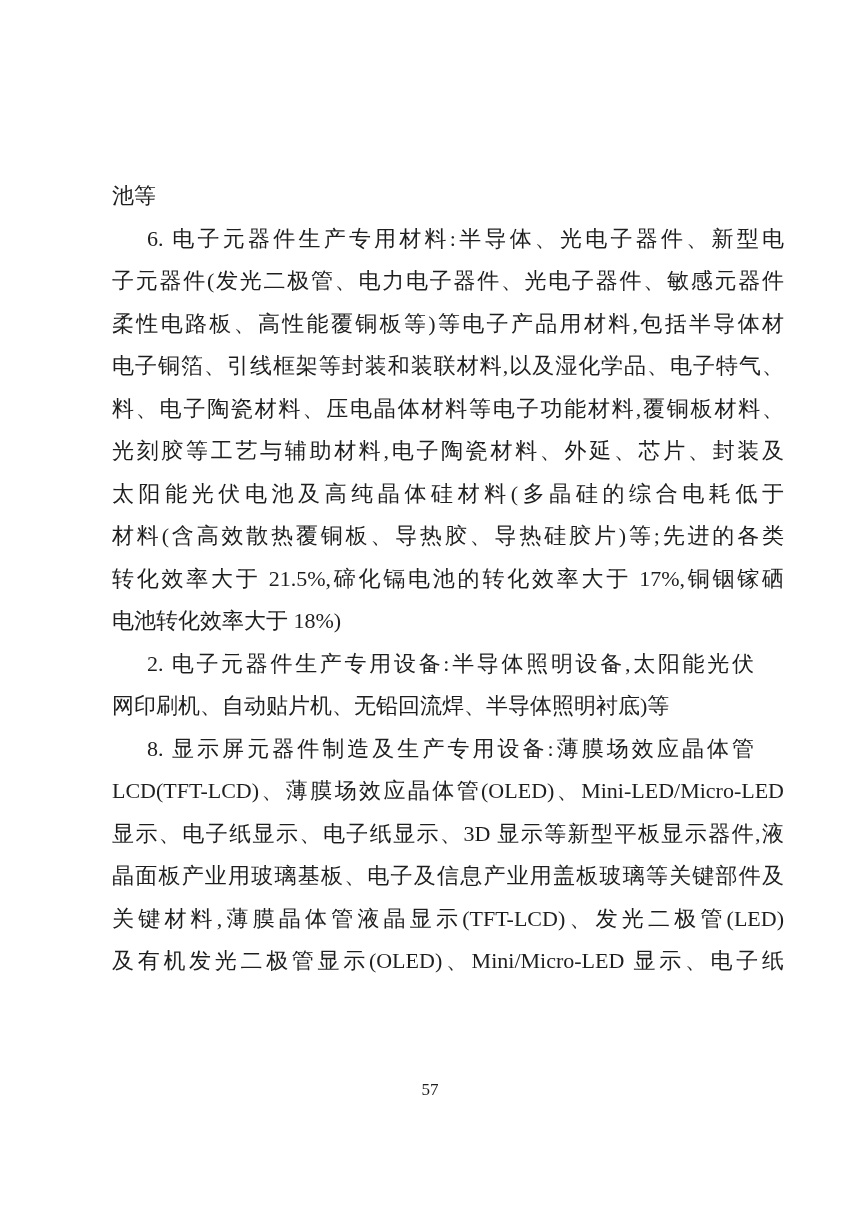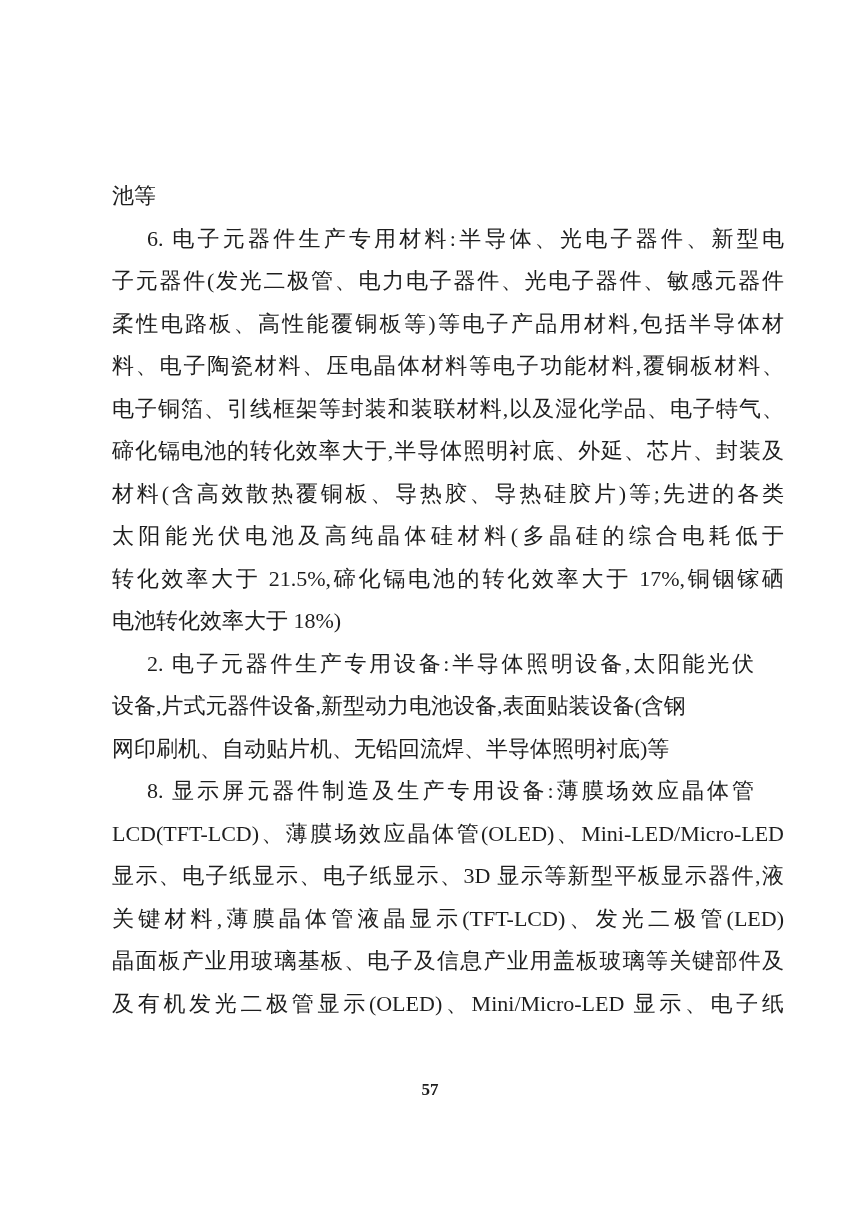--- a/index.html
+++ b/index.html
@@ -64,8 +64,8 @@
         <div class="line j indent">6. 电子元器件生产专用材料:半导体、光电子器件、新型电</div>
         <div class="line j">子元器件(发光二极管、电力电子器件、光电子器件、敏感元器件</div>
         <div class="line j">柔性电路板、高性能覆铜板等)等电子产品用材料,包括半导体材</div>
+        <div class="line j">电子铜箔、引线框架等封装和装联材料,以及湿化学品、电子特气、</div>
         <div class="line j">料、电子陶瓷材料、压电晶体材料等电子功能材料,覆铜板材料、</div>
-        <div class="line j">电子铜箔、引线框架等封装和装联材料,以及湿化学品、电子特气、</div>
         <div class="line j">碲化镉电池的转化效率大于,半导体照明衬底、外延、芯片、封装及</div>
         <div class="line j">材料(含高效散热覆铜板、导热胶、导热硅胶片)等;先进的各类</div>
         <div class="line j">太阳能光伏电池及高纯晶体硅材料(多晶硅的综合电耗低于</div>

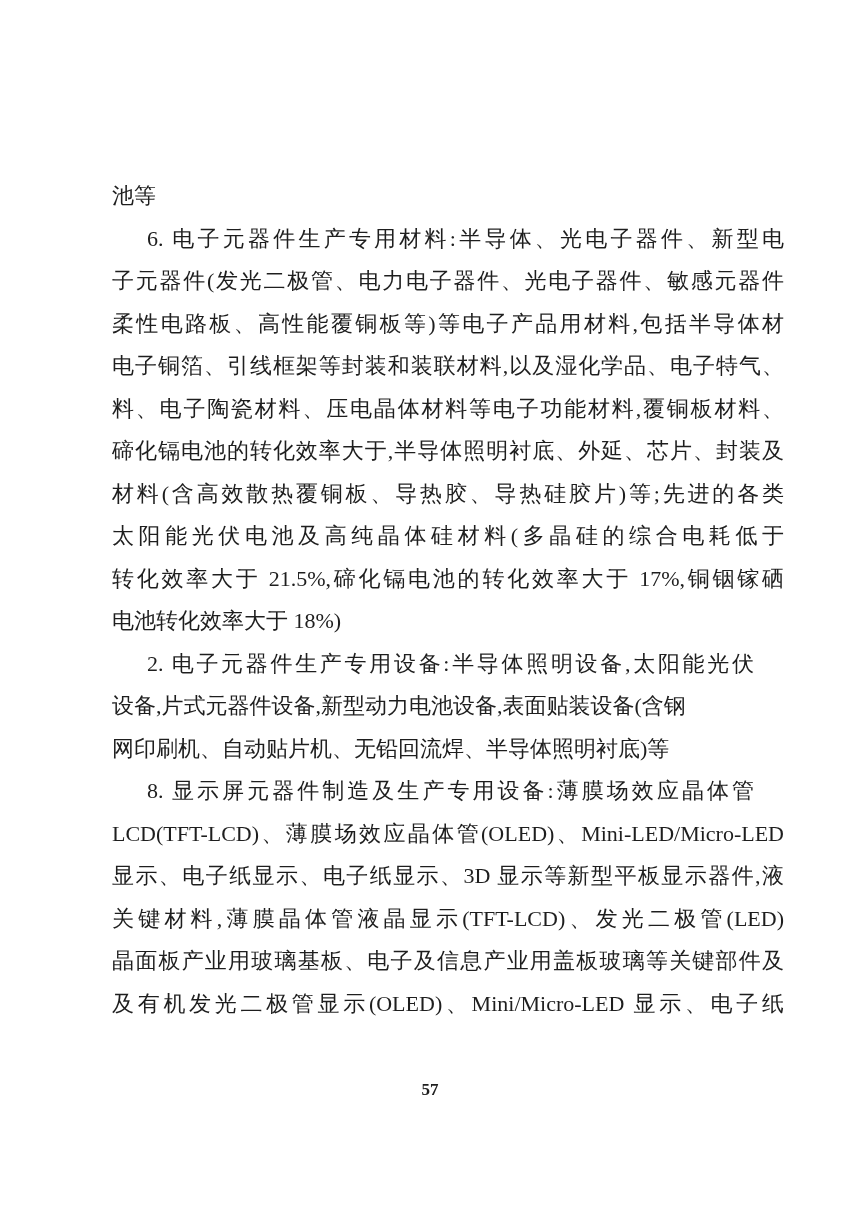--- a/index.html
+++ b/index.html
@@ -66,7 +66,7 @@
         <div class="line j">柔性电路板、高性能覆铜板等)等电子产品用材料,包括半导体材</div>
         <div class="line j">电子铜箔、引线框架等封装和装联材料,以及湿化学品、电子特气、</div>
         <div class="line j">料、电子陶瓷材料、压电晶体材料等电子功能材料,覆铜板材料、</div>
-        <div class="line j">碲化镉电池的转化效率大于,半导体照明衬底、外延、芯片、封装及</div>
+        <div class="line j">光刻胶等工艺与辅助材料,电子陶瓷材料、外延、芯片、封装及</div>
         <div class="line j">材料(含高效散热覆铜板、导热胶、导热硅胶片)等;先进的各类</div>
         <div class="line j">太阳能光伏电池及高纯晶体硅材料(多晶硅的综合电耗低于</div>
         <div class="line j">转化效率大于 21.5%,碲化镉电池的转化效率大于 17%,铜铟镓硒</div>

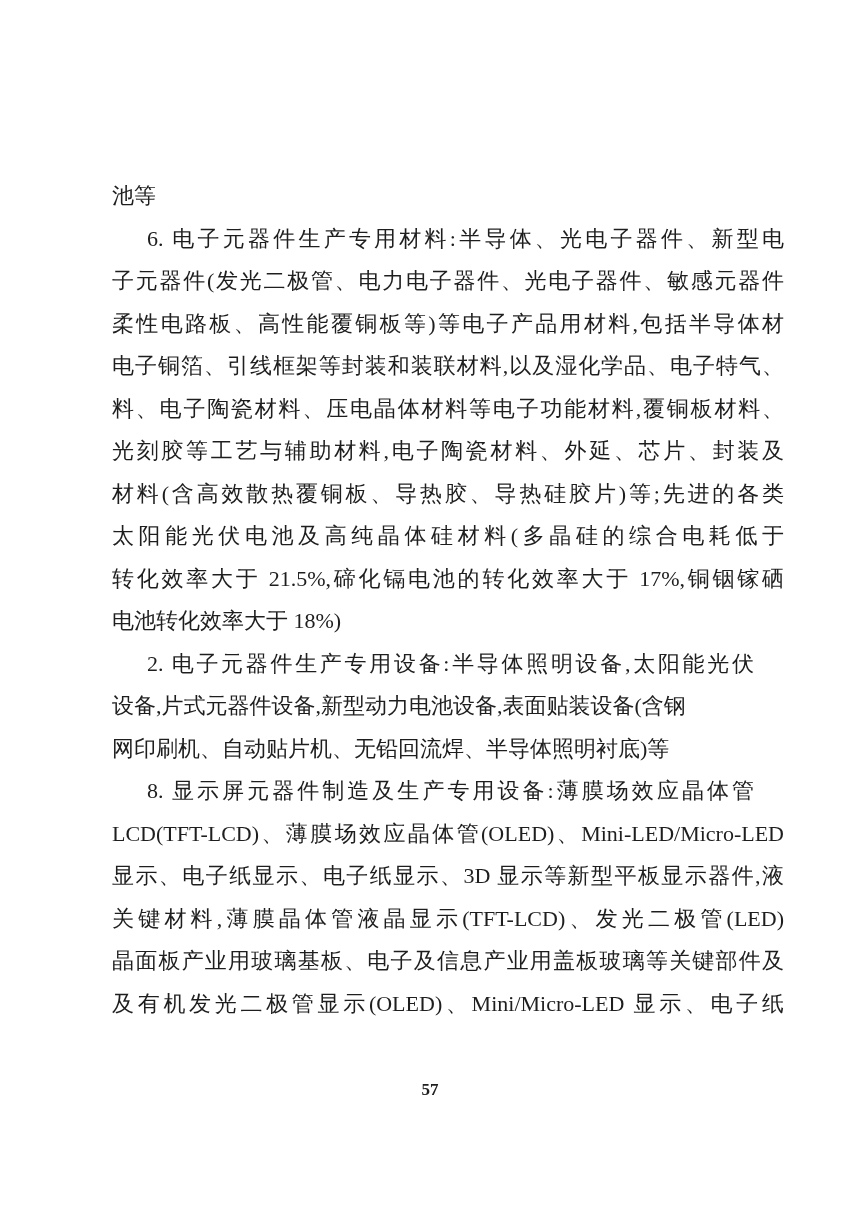--- a/index.html
+++ b/index.html
@@ -67,8 +67,8 @@
         <div class="line j">电子铜箔、引线框架等封装和装联材料,以及湿化学品、电子特气、</div>
         <div class="line j">料、电子陶瓷材料、压电晶体材料等电子功能材料,覆铜板材料、</div>
         <div class="line j">光刻胶等工艺与辅助材料,电子陶瓷材料、外延、芯片、封装及</div>
+        <div class="line j">太阳能光伏电池及高纯晶体硅材料(多晶硅的综合电耗低于</div>
         <div class="line j">材料(含高效散热覆铜板、导热胶、导热硅胶片)等;先进的各类</div>
-        <div class="line j">太阳能光伏电池及高纯晶体硅材料(多晶硅的综合电耗低于</div>
         <div class="line j">转化效率大于 21.5%,碲化镉电池的转化效率大于 17%,铜铟镓硒</div>
         <div class="line">电池转化效率大于 18%)</div>
       </div>

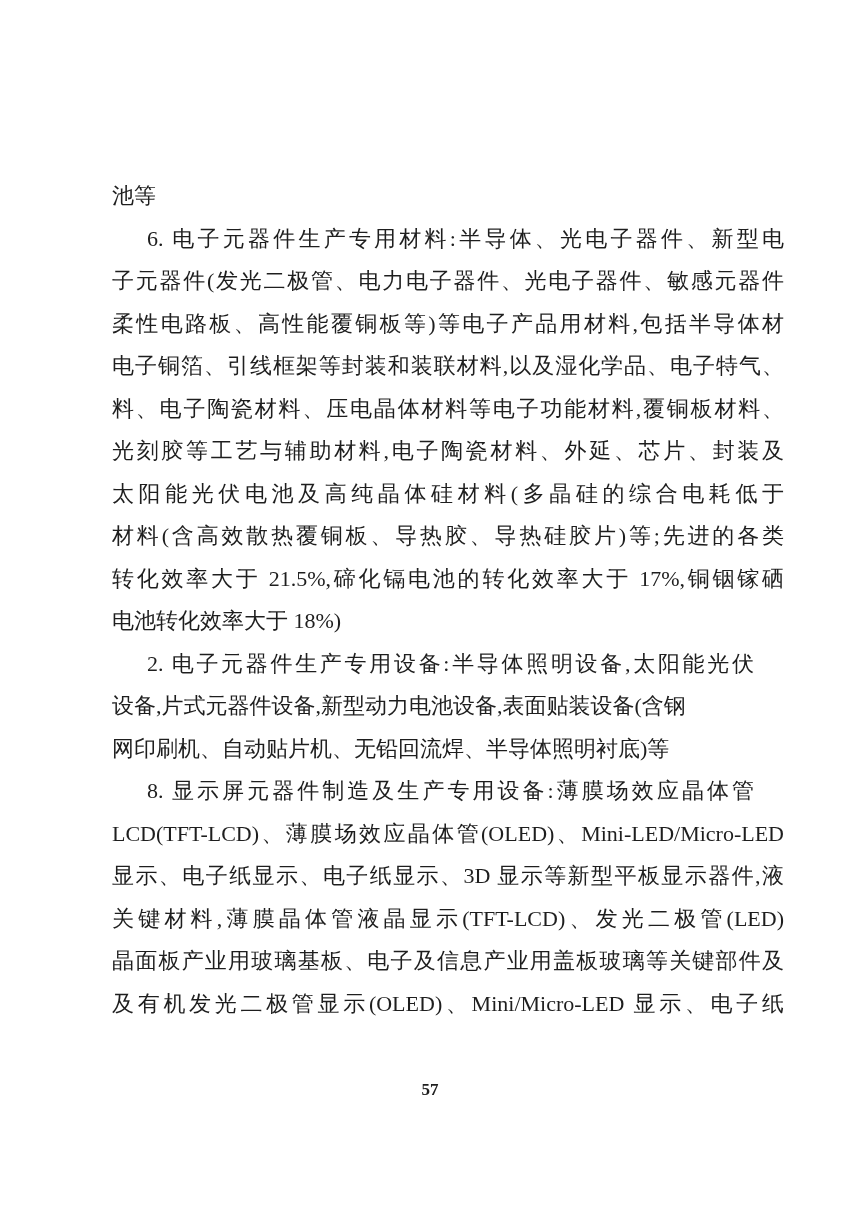--- a/index.html
+++ b/index.html
@@ -74,7 +74,6 @@
       </div>
       <div class="paragraph">
         <div class="line j short indent">2. 电子元器件生产专用设备:半导体照明设备,太阳能光伏</div>
-        <div class="line">设备,片式元器件设备,新型动力电池设备,表面贴装设备(含钢</div>
         <div class="line">网印刷机、自动贴片机、无铅回流焊、半导体照明衬底)等</div>
       </div>
       <div class="paragraph">

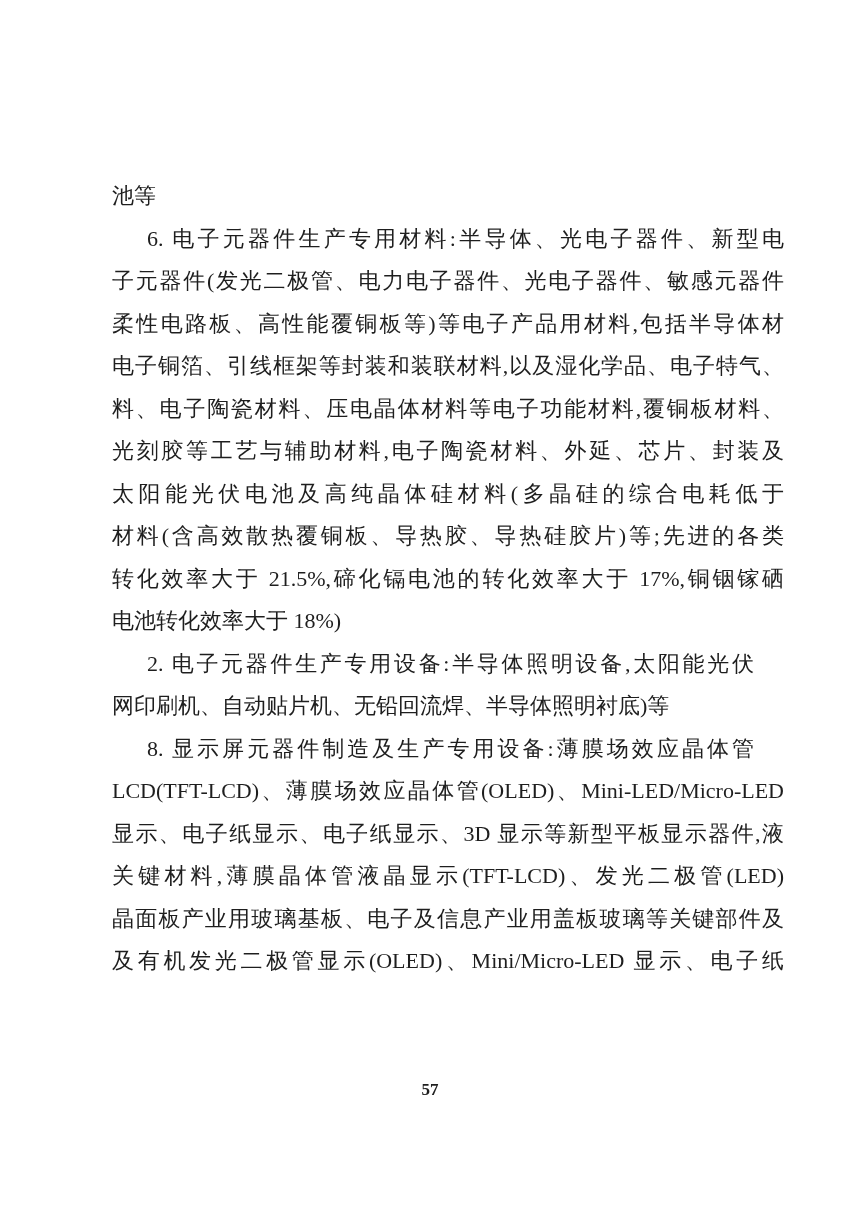--- a/index.html
+++ b/index.html
@@ -80,8 +80,8 @@
         <div class="line j short indent">8. 显示屏元器件制造及生产专用设备:薄膜场效应晶体管</div>
         <div class="line j">LCD(TFT-LCD)、薄膜场效应晶体管(OLED)、Mini-LED/Micro-LED</div>
         <div class="line j">显示、电子纸显示、电子纸显示、3D 显示等新型平板显示器件,液</div>
+        <div class="line j">晶面板产业用玻璃基板、电子及信息产业用盖板玻璃等关键部件及</div>
         <div class="line j">关键材料,薄膜晶体管液晶显示(TFT-LCD)、发光二极管(LED)</div>
-        <div class="line j">晶面板产业用玻璃基板、电子及信息产业用盖板玻璃等关键部件及</div>
         <div class="line j">及有机发光二极管显示(OLED)、Mini/Micro-LED 显示、电子纸</div>
       </div>
     </div>

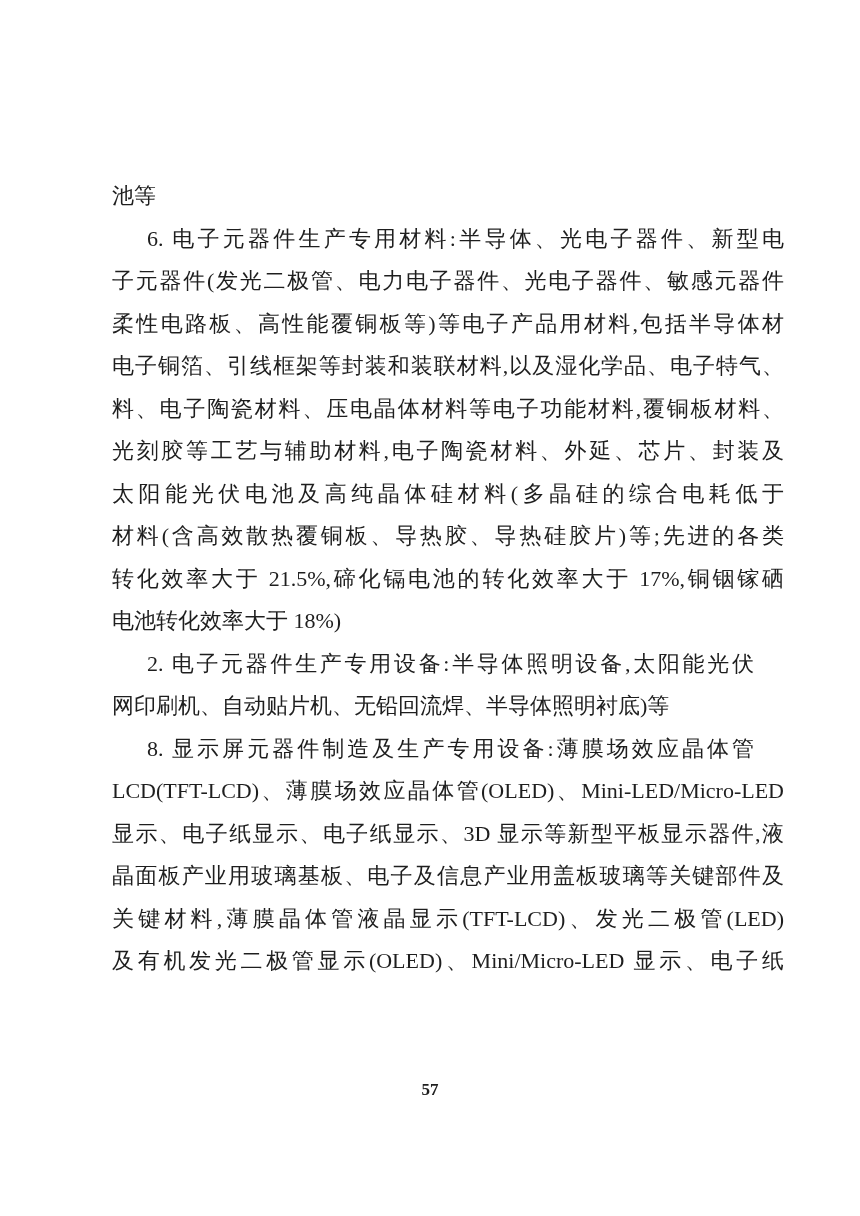--- a/index.html
+++ b/index.html
@@ -49,7 +49,6 @@
     font-size: 17px;
     line-height: 20px;
     color: #1e1e1e;
-    font-weight: bold;
   }
 </style>
 </head>

